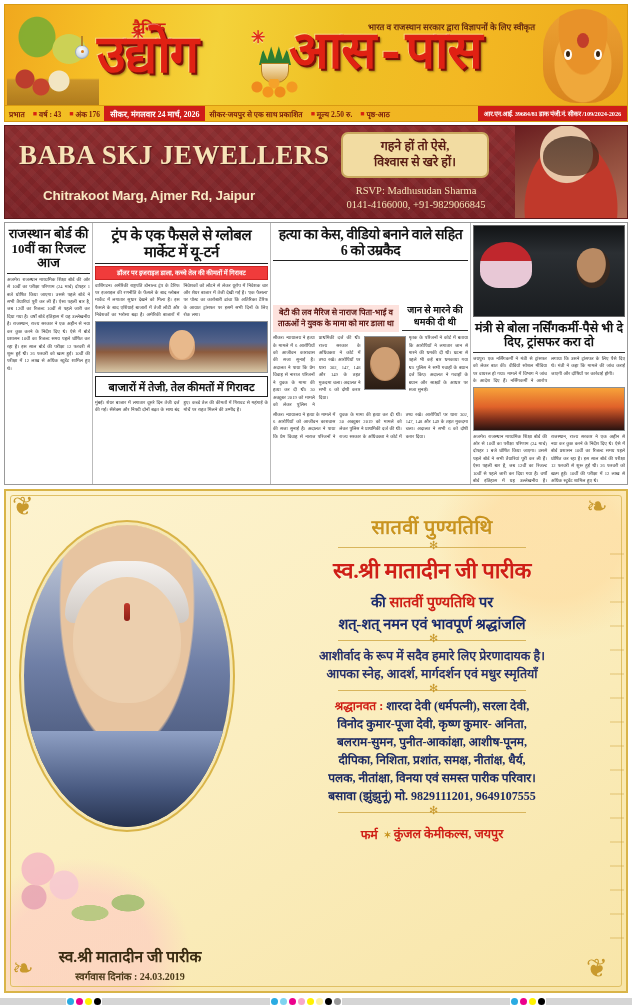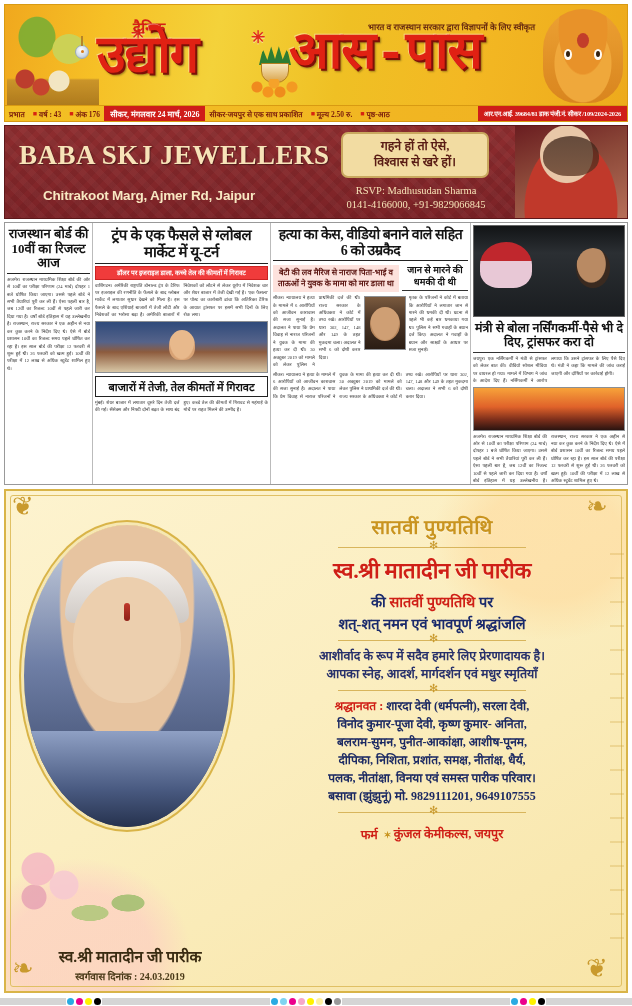--- a/index.html
+++ b/index.html
@@ -363,7 +363,7 @@
     <div class="col c3">
       <div class="hl h3">हत्या का केस, वीडियो बनाने वाले सहित 6 को उम्रकैद</div>
       <div style="display:flex; gap:3px;">
-        <div style="flex:1.9;">
+        <div style="flex:1.9;margin-top:40px;">
           <div class="subpink">बेटी की लव मैरिज से नाराज पिता-भाई व ताऊओं ने युवक के मामा को मार डाला था</div>
         </div>
         <div style="flex:1;">

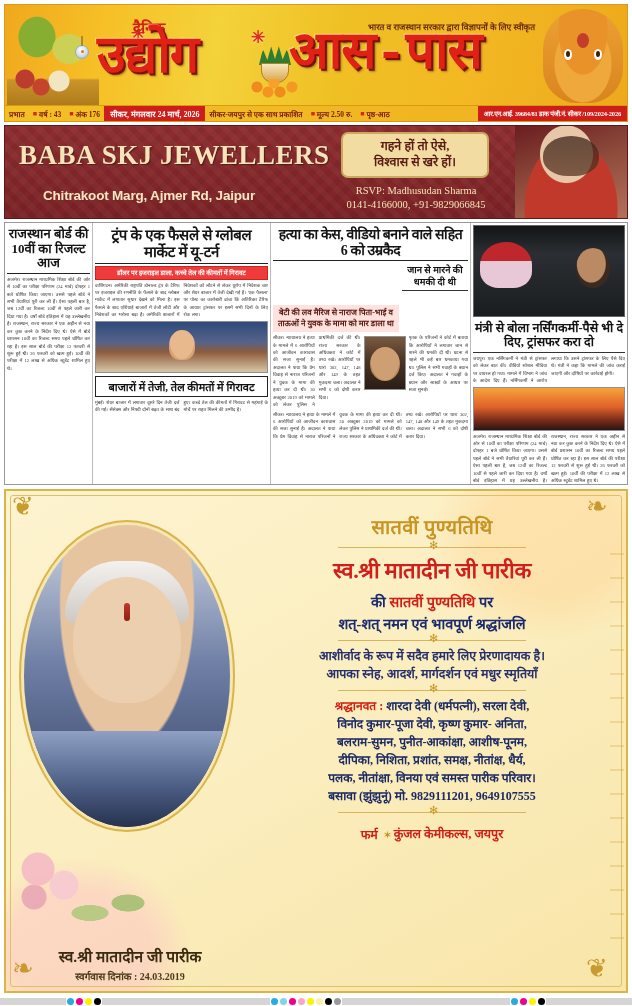--- a/index.html
+++ b/index.html
@@ -164,7 +164,7 @@
   }
   .subplain {
     font-family:"Liberation Serif", serif; font-weight:bold; font-size:9.5px; color:#111;
-    text-align:center; line-height:1.2; padding:2px 0; border-bottom:1px solid #333; margin-bottom:2px;
+    text-align:center; line-height:1.2; padding:2px 0; border-bottom:1px solid #333; margin-bottom:2px;margin-top:40px;
   }
   
   .body-text { font-size:4.6px; line-height:1.62; color:#333; text-align:justify;

